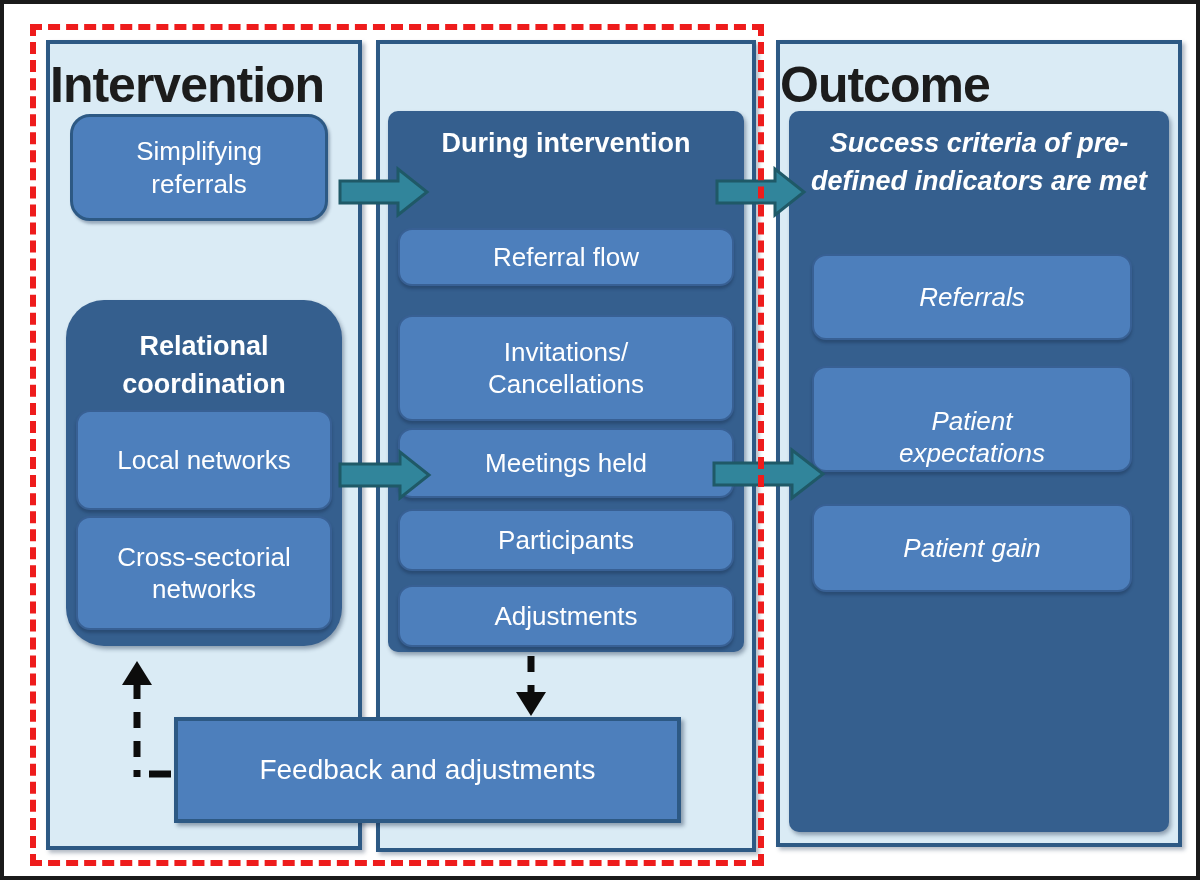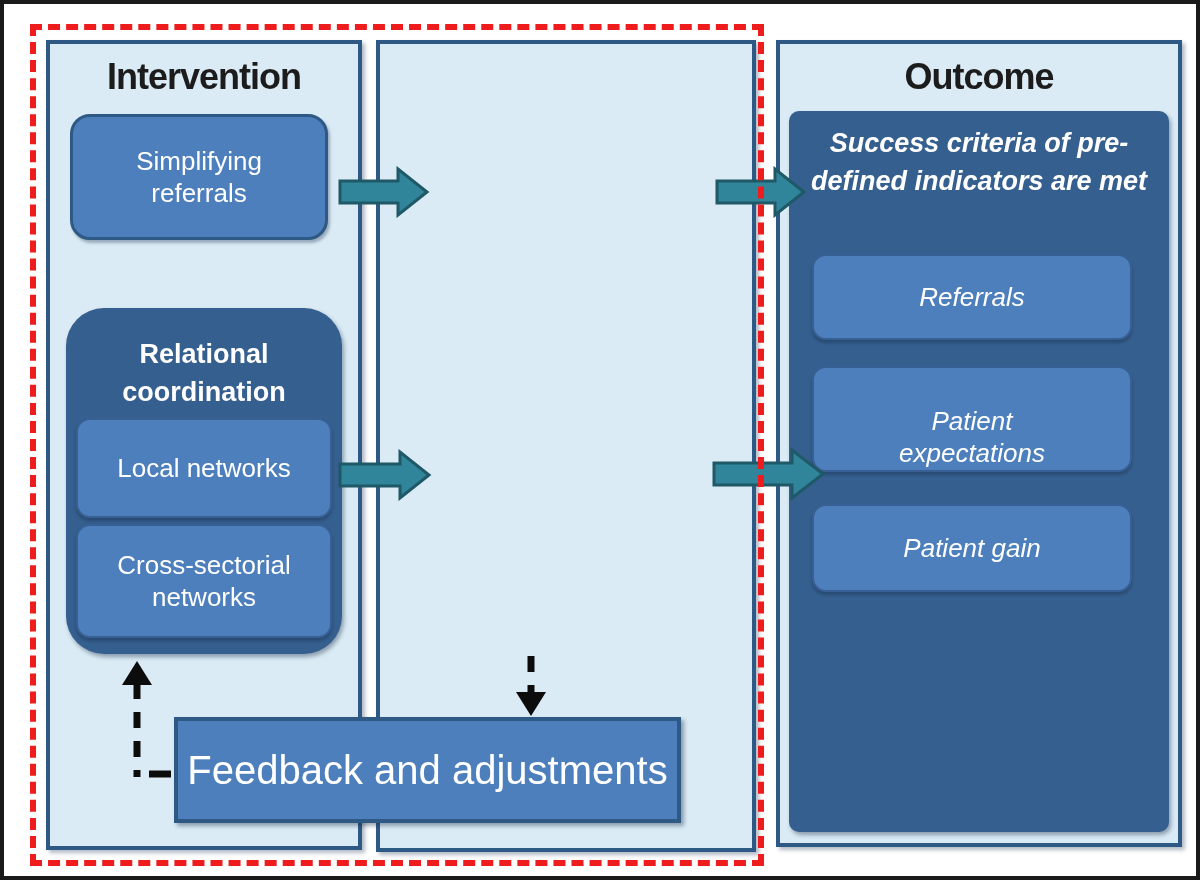--- a/index.html
+++ b/index.html
@@ -23,8 +23,8 @@
   .col-output{left:372px;width:380px;height:812px;}
   .col-outcome{left:772px;width:406px;height:807px;}
   .col-title{
-    left:0;top:12px;width:100%;text-align:center;
-    font-size:36px;font-weight:bold;color:#1c1c1c;letter-spacing:-1px;
+    left:0;top:12px;width:100%;text-align:left;
+    font-size:50px;font-weight:bold;color:#1c1c1c;letter-spacing:-1px;
   }
   
   .box{

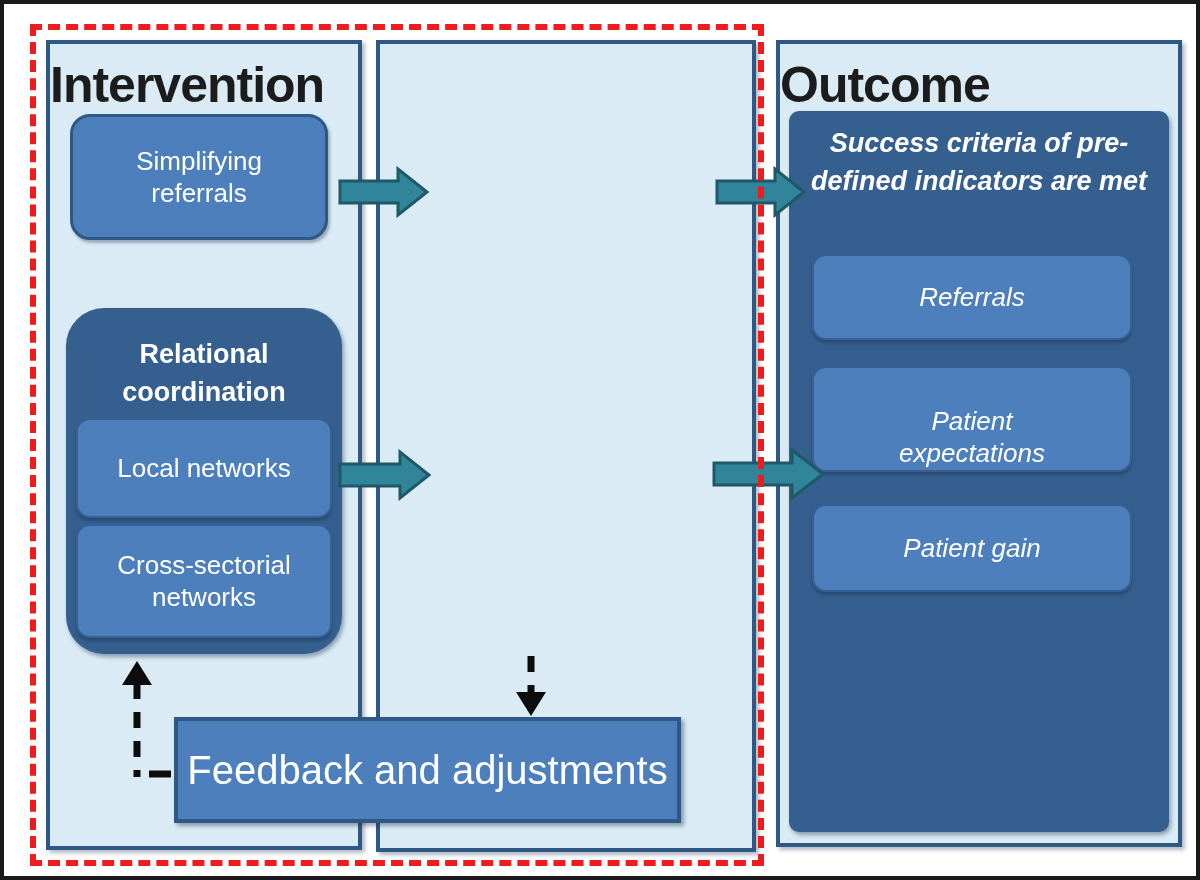--- a/index.html
+++ b/index.html
@@ -66,7 +66,7 @@
   <div class="abs col col-intervention">
     <div class="abs col-title">Intervention</div>
 
-    <div class="abs box box-light" style="left:20px;top:70px;width:258px;height:126px;">
+    <div class="abs box box-light" style="left:20px;top:70px;width:258px;height:107px;">
       <span style="padding:0 28px;">Simplifying referrals</span>
     </div>
 

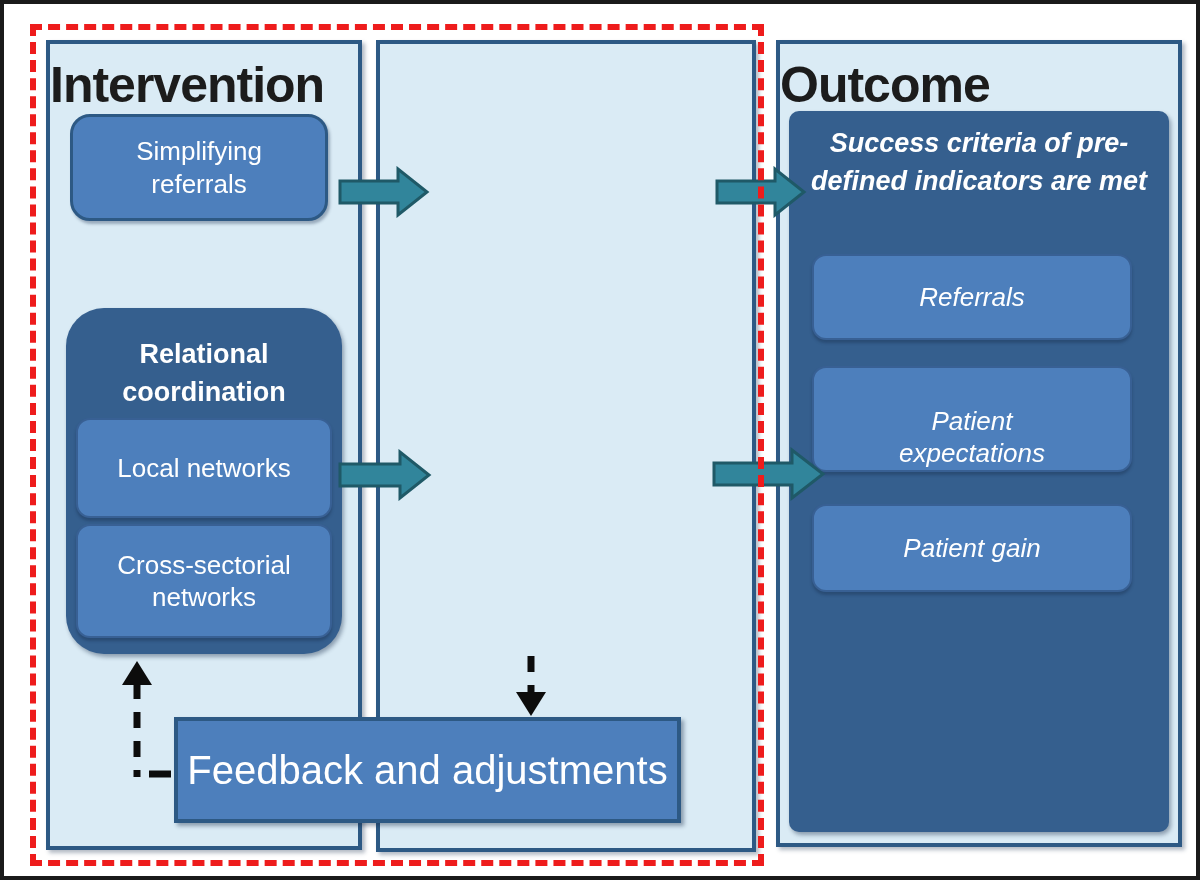--- a/index.html
+++ b/index.html
@@ -89,6 +89,25 @@
 
   <div class="abs col col-output">
 
+    <div class="abs box-dark" style="left:8px;top:67px;width:356px;height:541px;">
+      <div class="abs group-title" style="top:14px;left:0;right:0;">During intervention</div>
+
+      <div class="abs box box-light-inner" style="left:10px;top:117px;width:336px;height:58px;">
+        <span>Referral flow</span>
+      </div>
+      <div class="abs box box-light-inner" style="left:10px;top:204px;width:336px;height:106px;">
+        <span style="padding:0 70px;">Invitations/ Cancellations</span>
+      </div>
+      <div class="abs box box-light-inner" style="left:10px;top:317px;width:336px;height:70px;">
+        <span>Meetings held</span>
+      </div>
+      <div class="abs box box-light-inner" style="left:10px;top:398px;width:336px;height:62px;">
+        <span>Participants</span>
+      </div>
+      <div class="abs box box-light-inner" style="left:10px;top:474px;width:336px;height:62px;">
+        <span>Adjustments</span>
+      </div>
+    </div>
 
     <svg class="abs dash-arrow-svg" style="left:131px;top:610px;" width="40" height="64" viewBox="0 0 40 64">
       <line x1="20" y1="2" x2="20" y2="40" stroke="#0c0c0c" stroke-width="7" stroke-dasharray="16 13"></line>

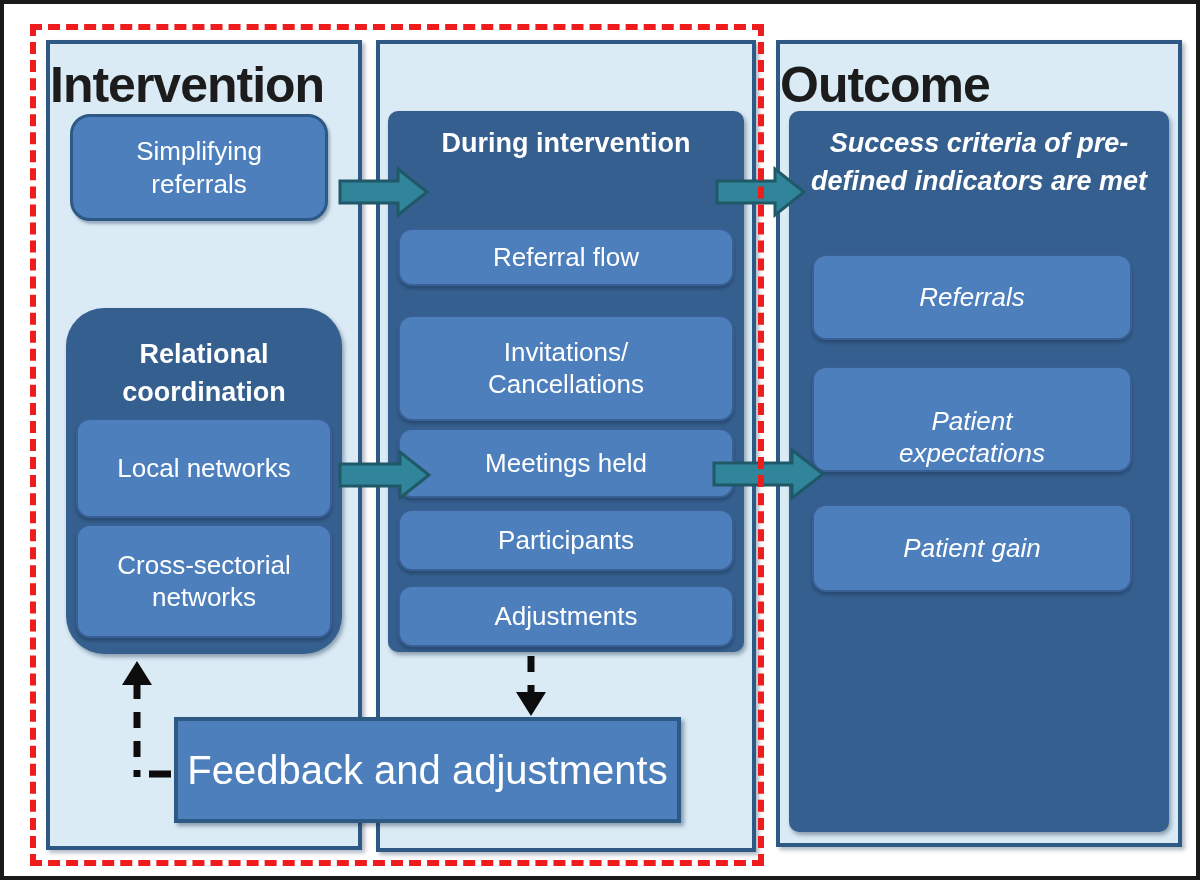--- a/index.html
+++ b/index.html
@@ -70,7 +70,7 @@
       <span style="padding:0 28px;">Simplifying referrals</span>
     </div>
 
-    <div class="abs box-dark rel-box" style="left:16px;top:264px;width:276px;height:346px;text-decoration:underline;">
+    <div class="abs box-dark rel-box" style="left:16px;top:256px;width:276px;height:346px;text-decoration:underline;">
       <div class="abs group-title" style="top:28px;padding:0 30px;width:auto;left:0;right:0;">Relational coordination</div>
       <div class="abs box box-light-inner" style="left:10px;top:110px;width:256px;height:100px;">
         <span>Local networks</span>

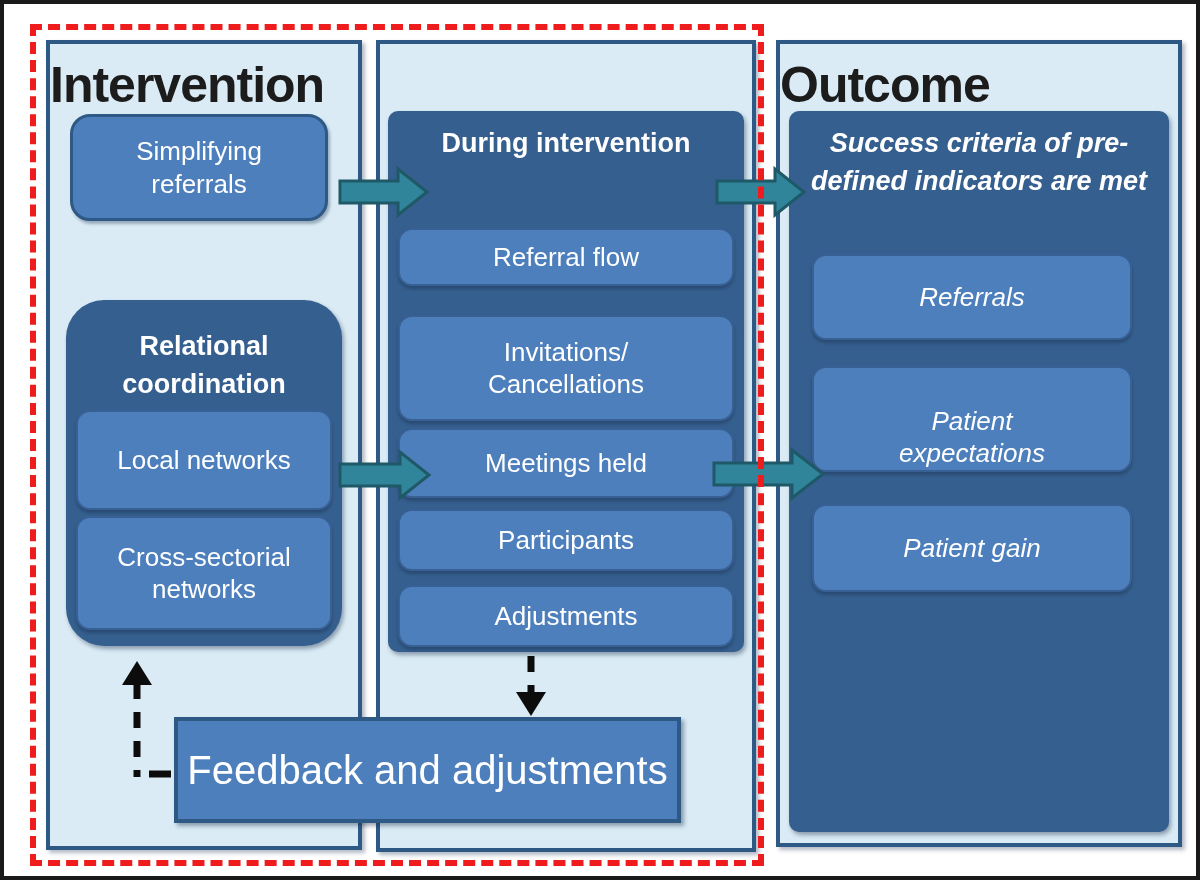--- a/index.html
+++ b/index.html
@@ -52,7 +52,7 @@
     left:170px;top:713px;width:507px;height:106px;
     background:#4d7fbc;border:4px solid #2d5984;
     display:flex;align-items:center;justify-content:center;
-    color:#fff;font-size:40px;z-index:30;
+    color:#fff;font-size:28px;z-index:30;
     box-shadow:3px 3px 4px rgba(20,40,70,.4);
   }
   .arrow-svg{z-index:40;pointer-events:none;}

